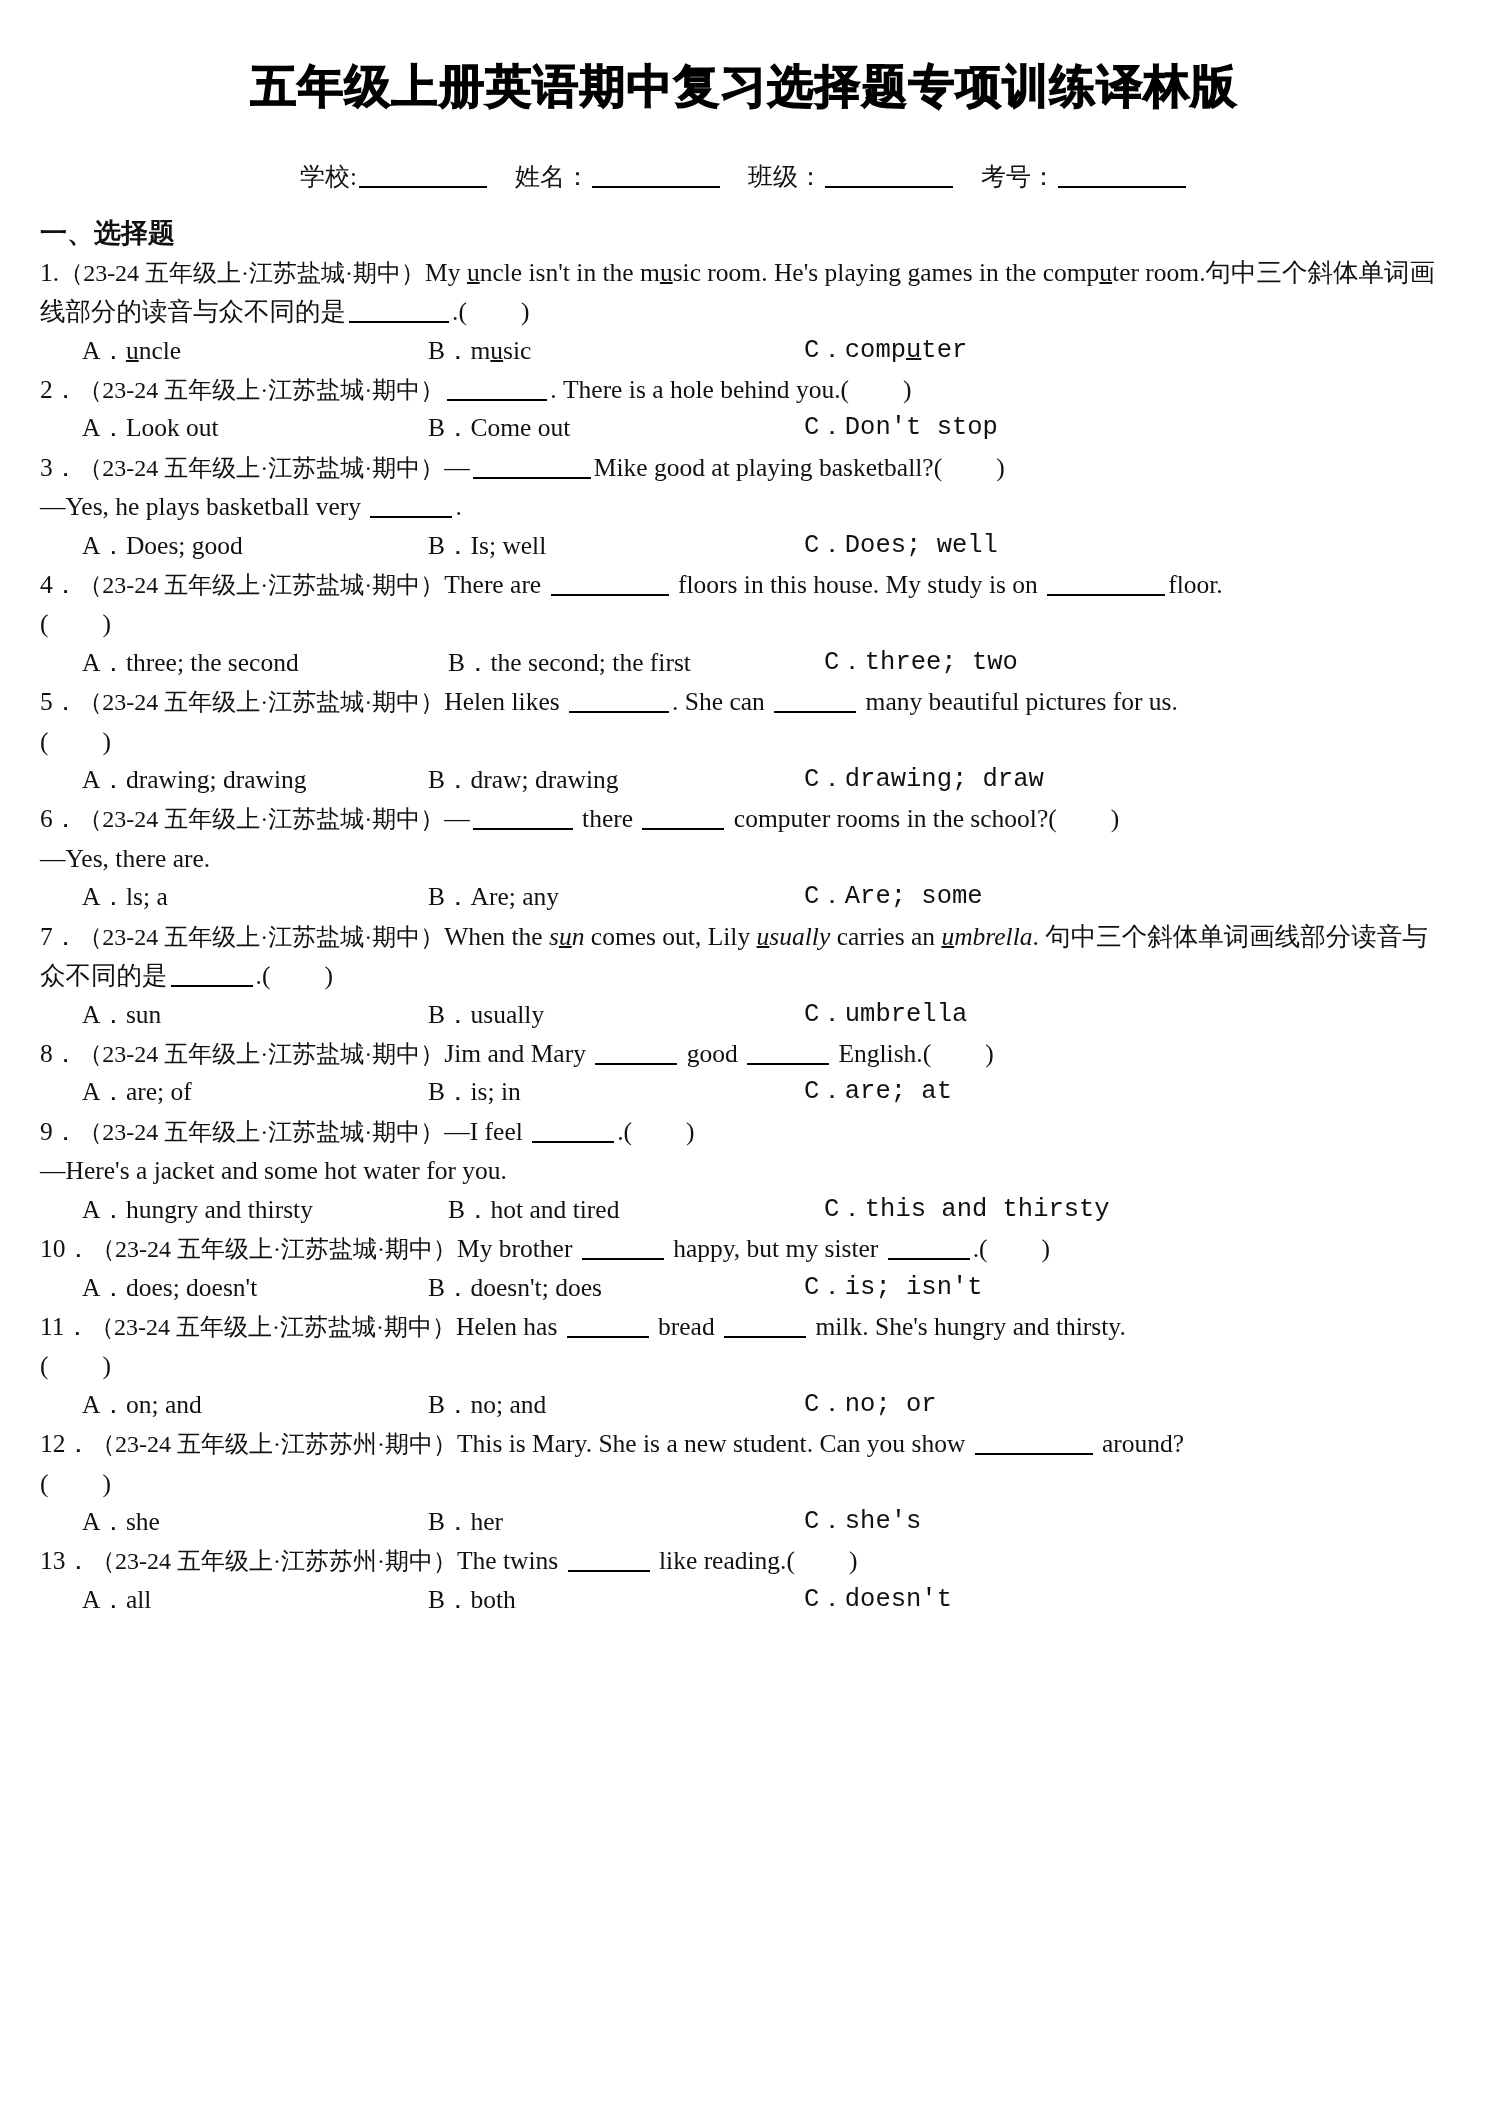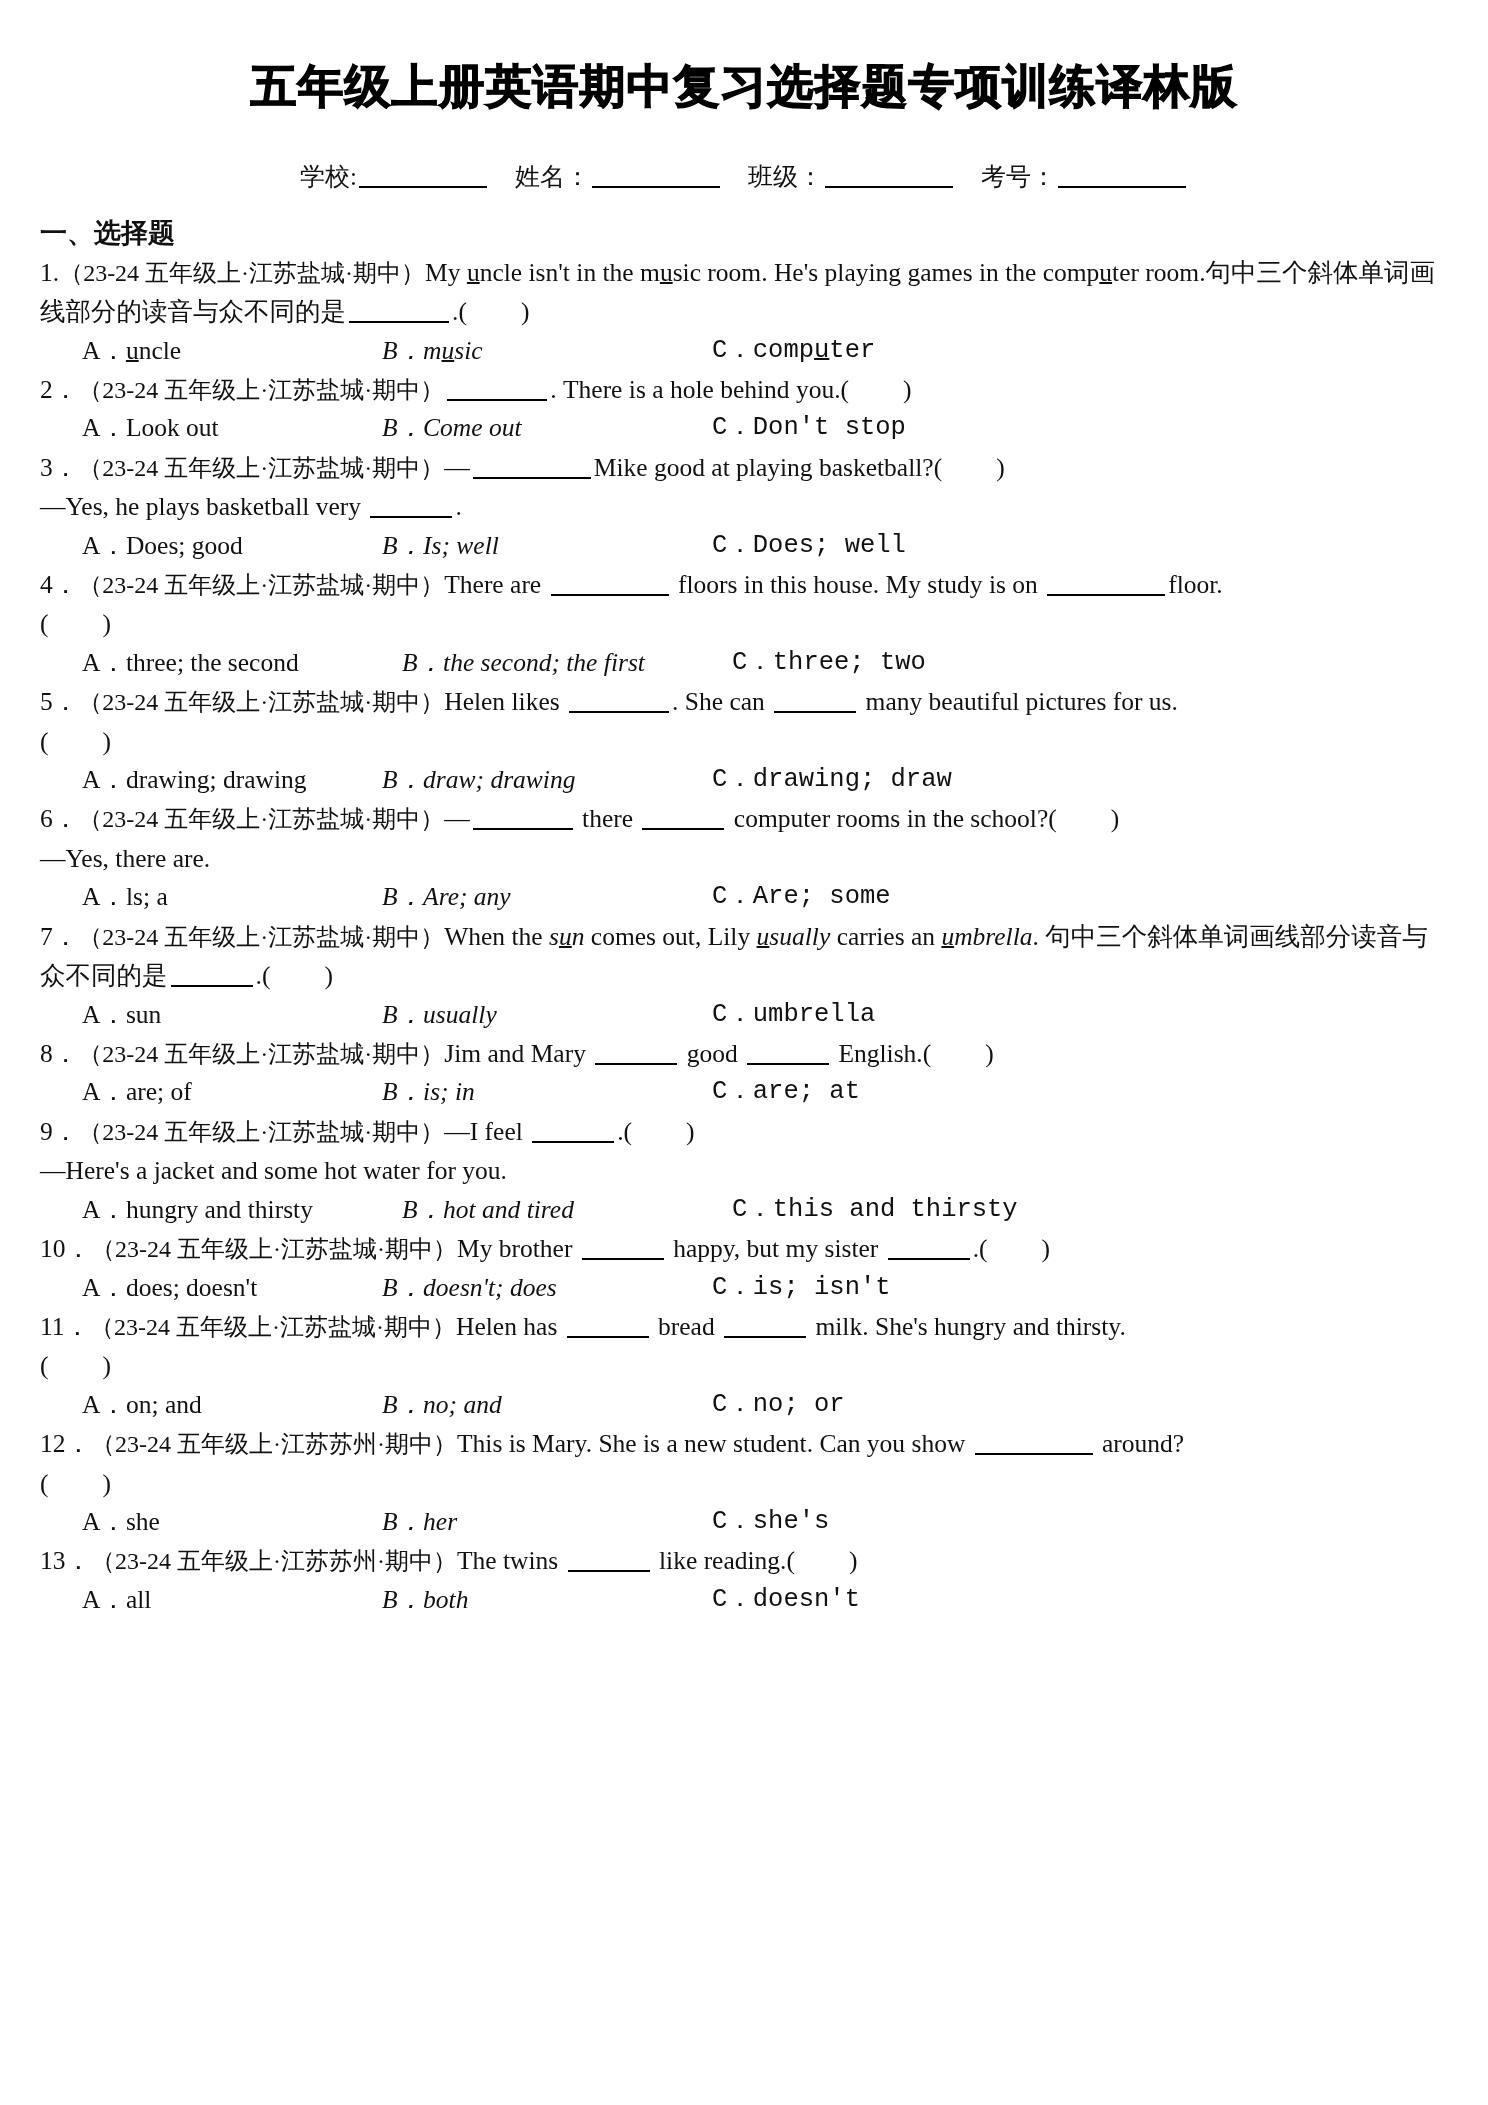--- a/index.html
+++ b/index.html
@@ -67,6 +67,7 @@
     margin:0;
     display:flex;
     padding-left:42px;
+    gap:46px;
   }
   .opt { flex: 0 0 auto; }
   .opt.a { width:300px; }

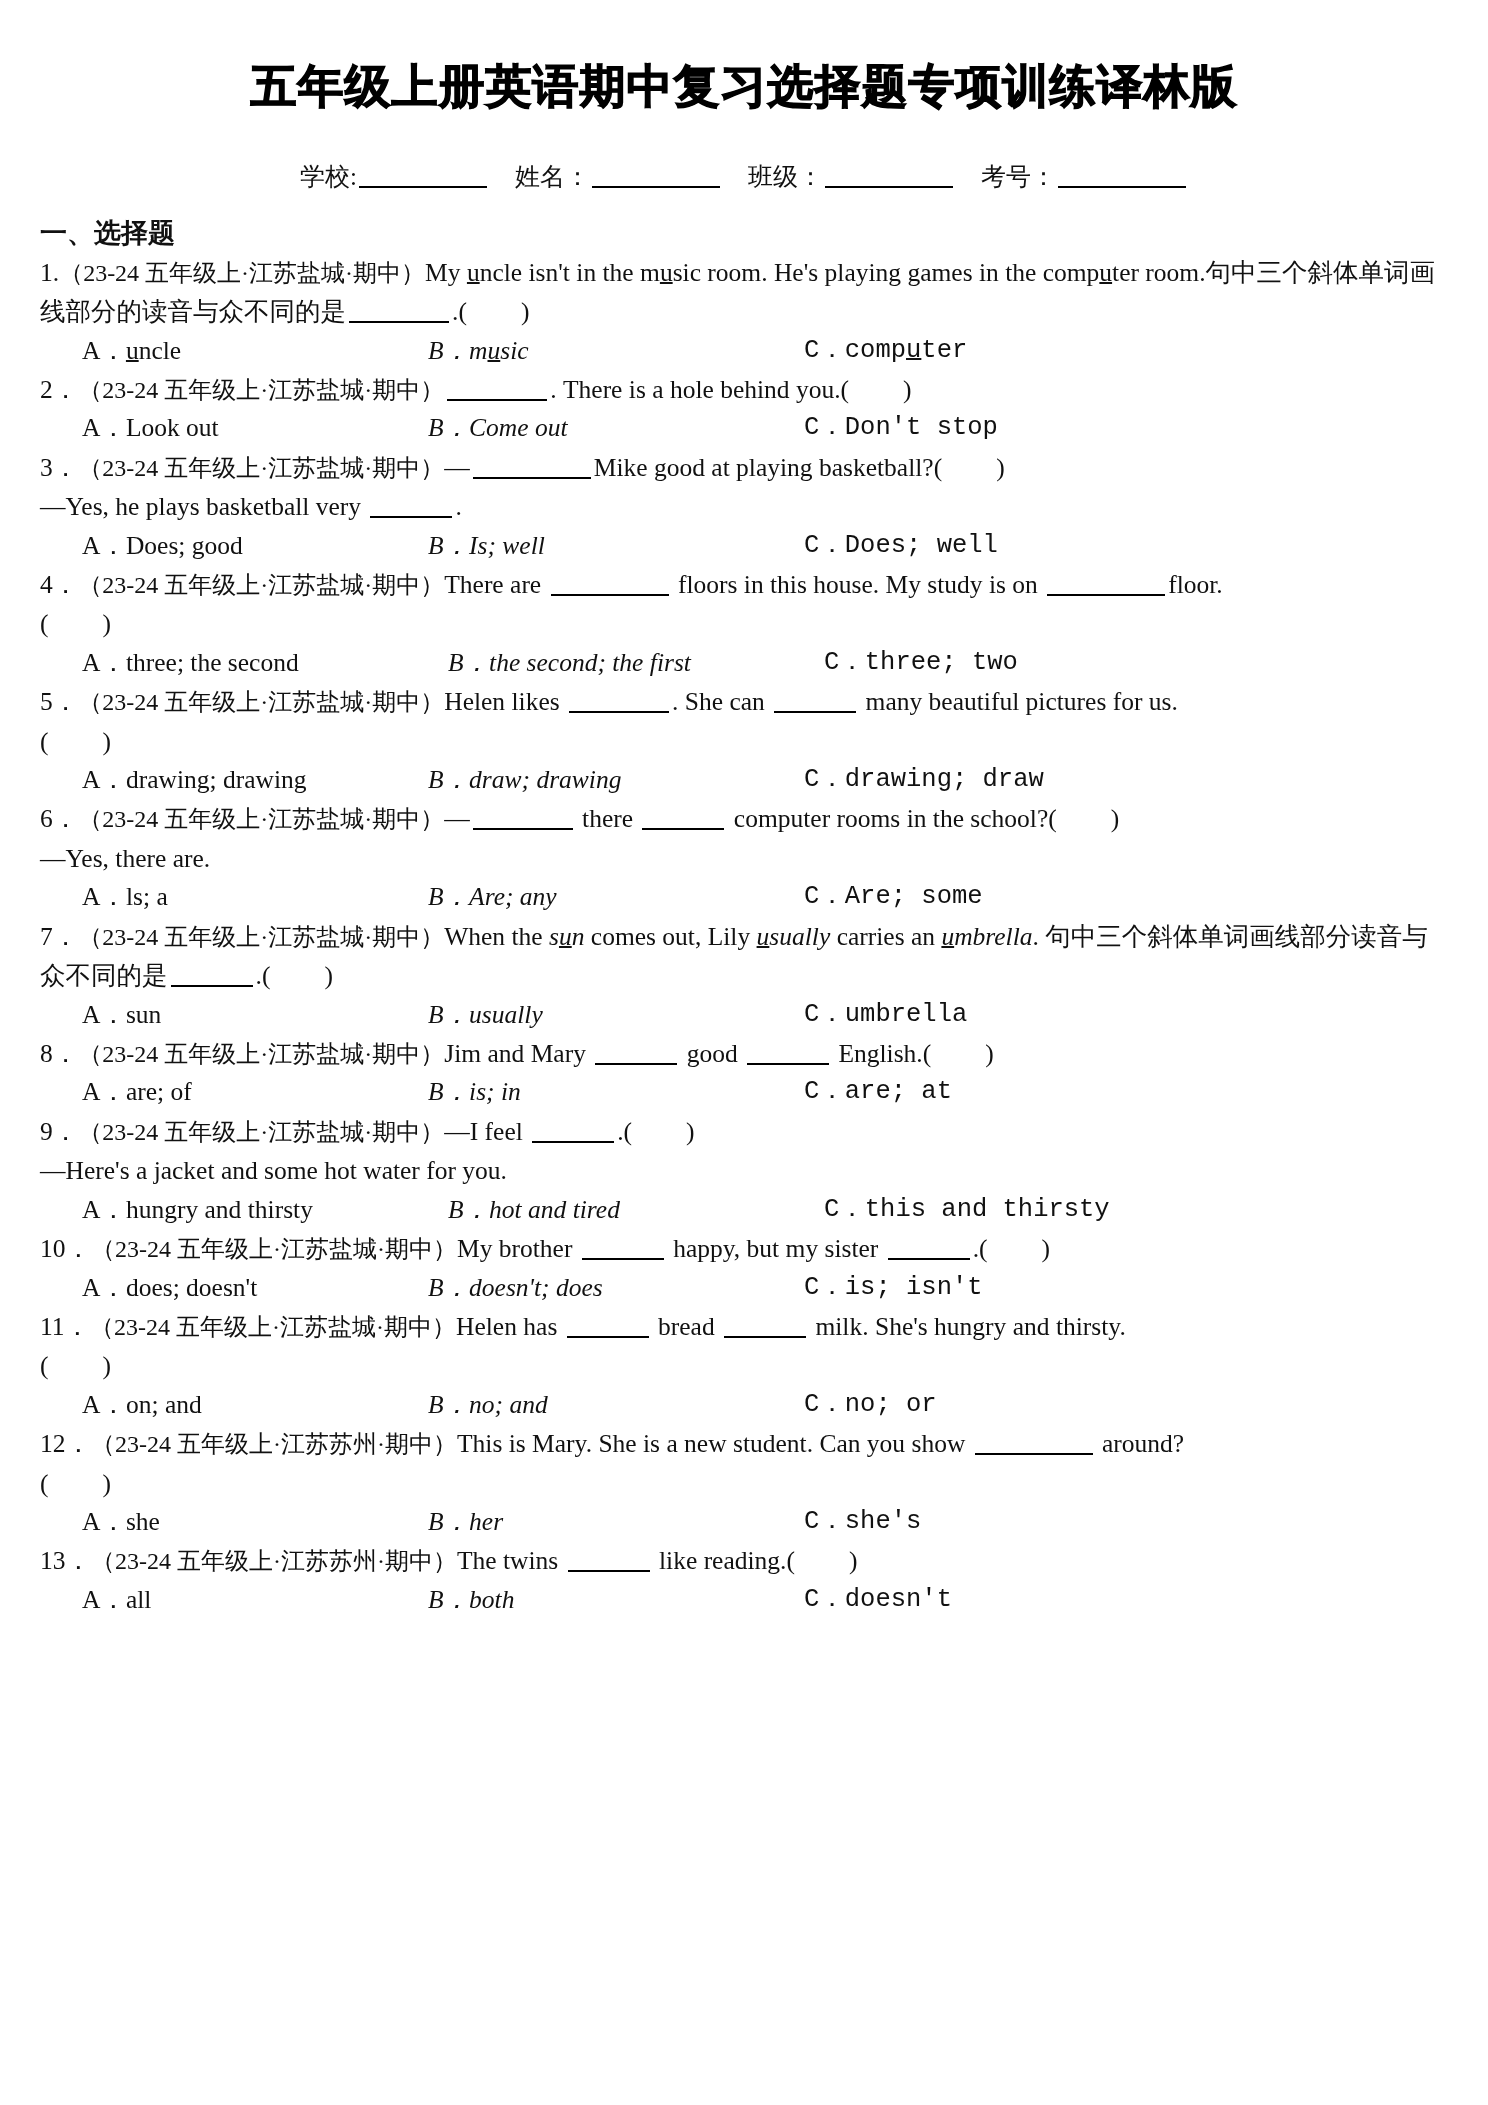--- a/index.html
+++ b/index.html
@@ -71,7 +71,7 @@
   }
   .opt { flex: 0 0 auto; }
   .opt.a { width:300px; }
-  .opt.b { width:330px;font-style:italic; }
+  .opt.b { width:330px; }
   .opt.c { width:auto;font-family:Liberation Mono, monospace; }
   .opt.a.wide { width:320px; }
   .opt.b.wide { width:330px; }

